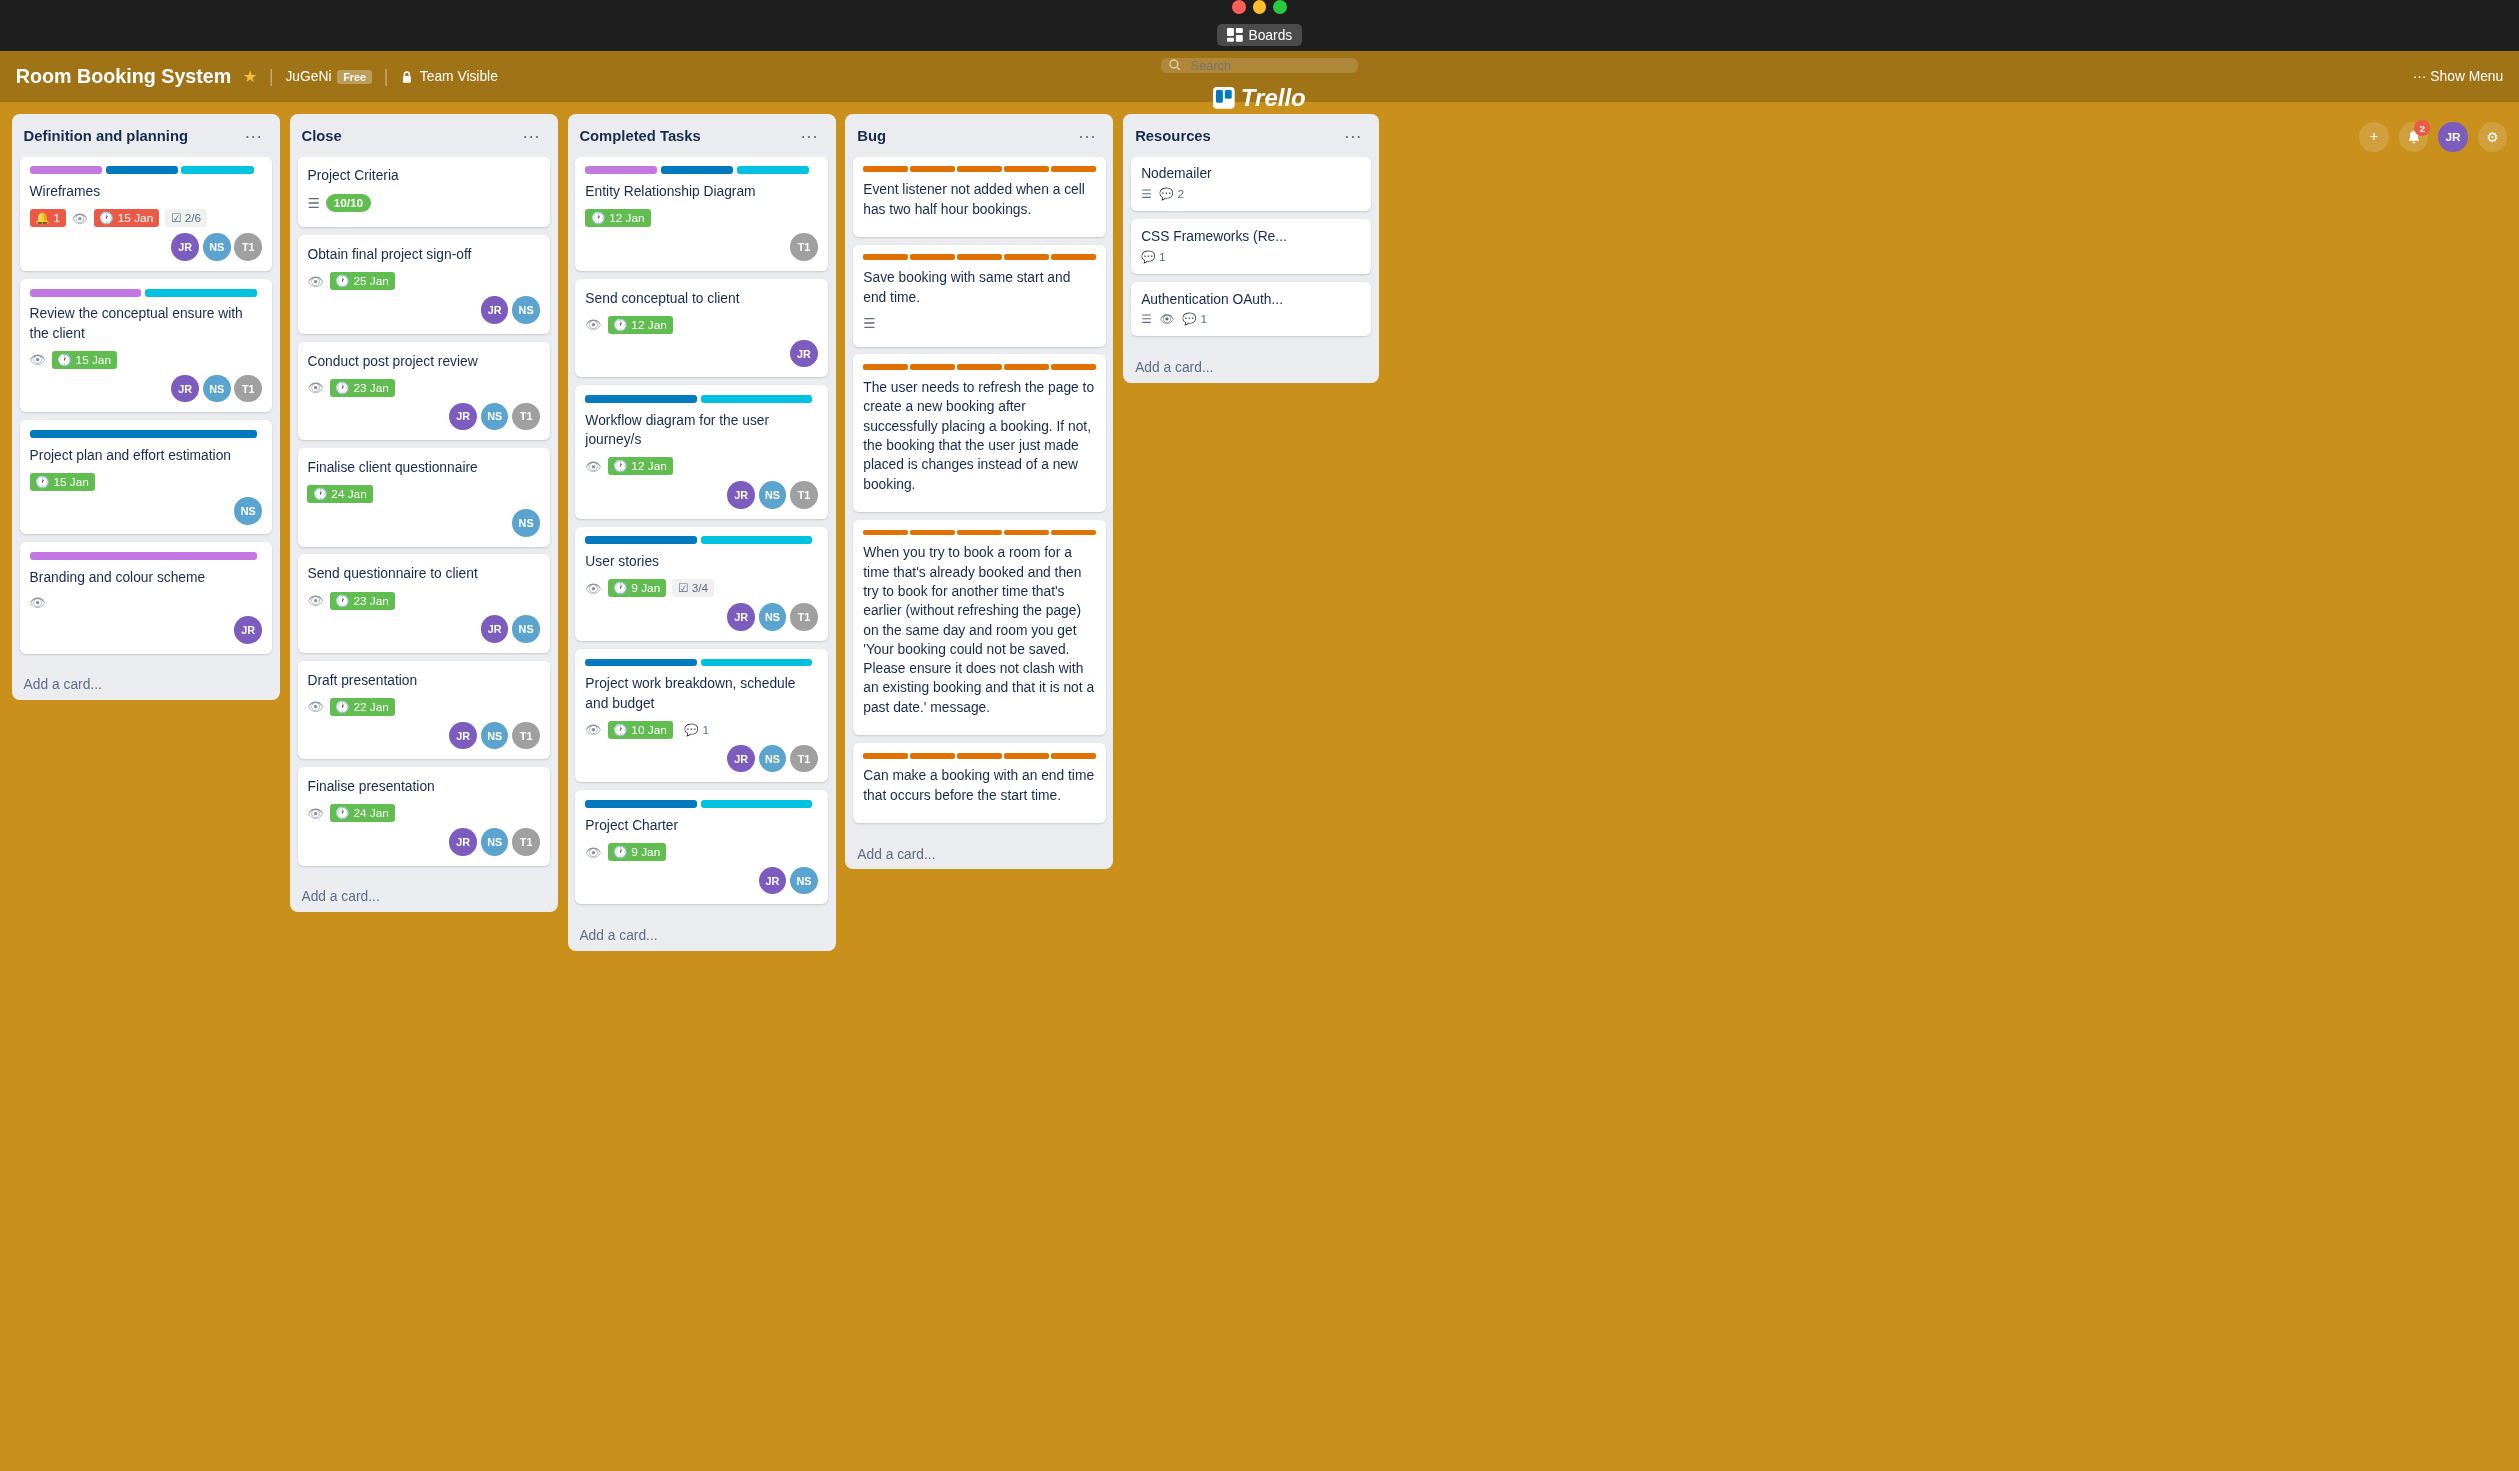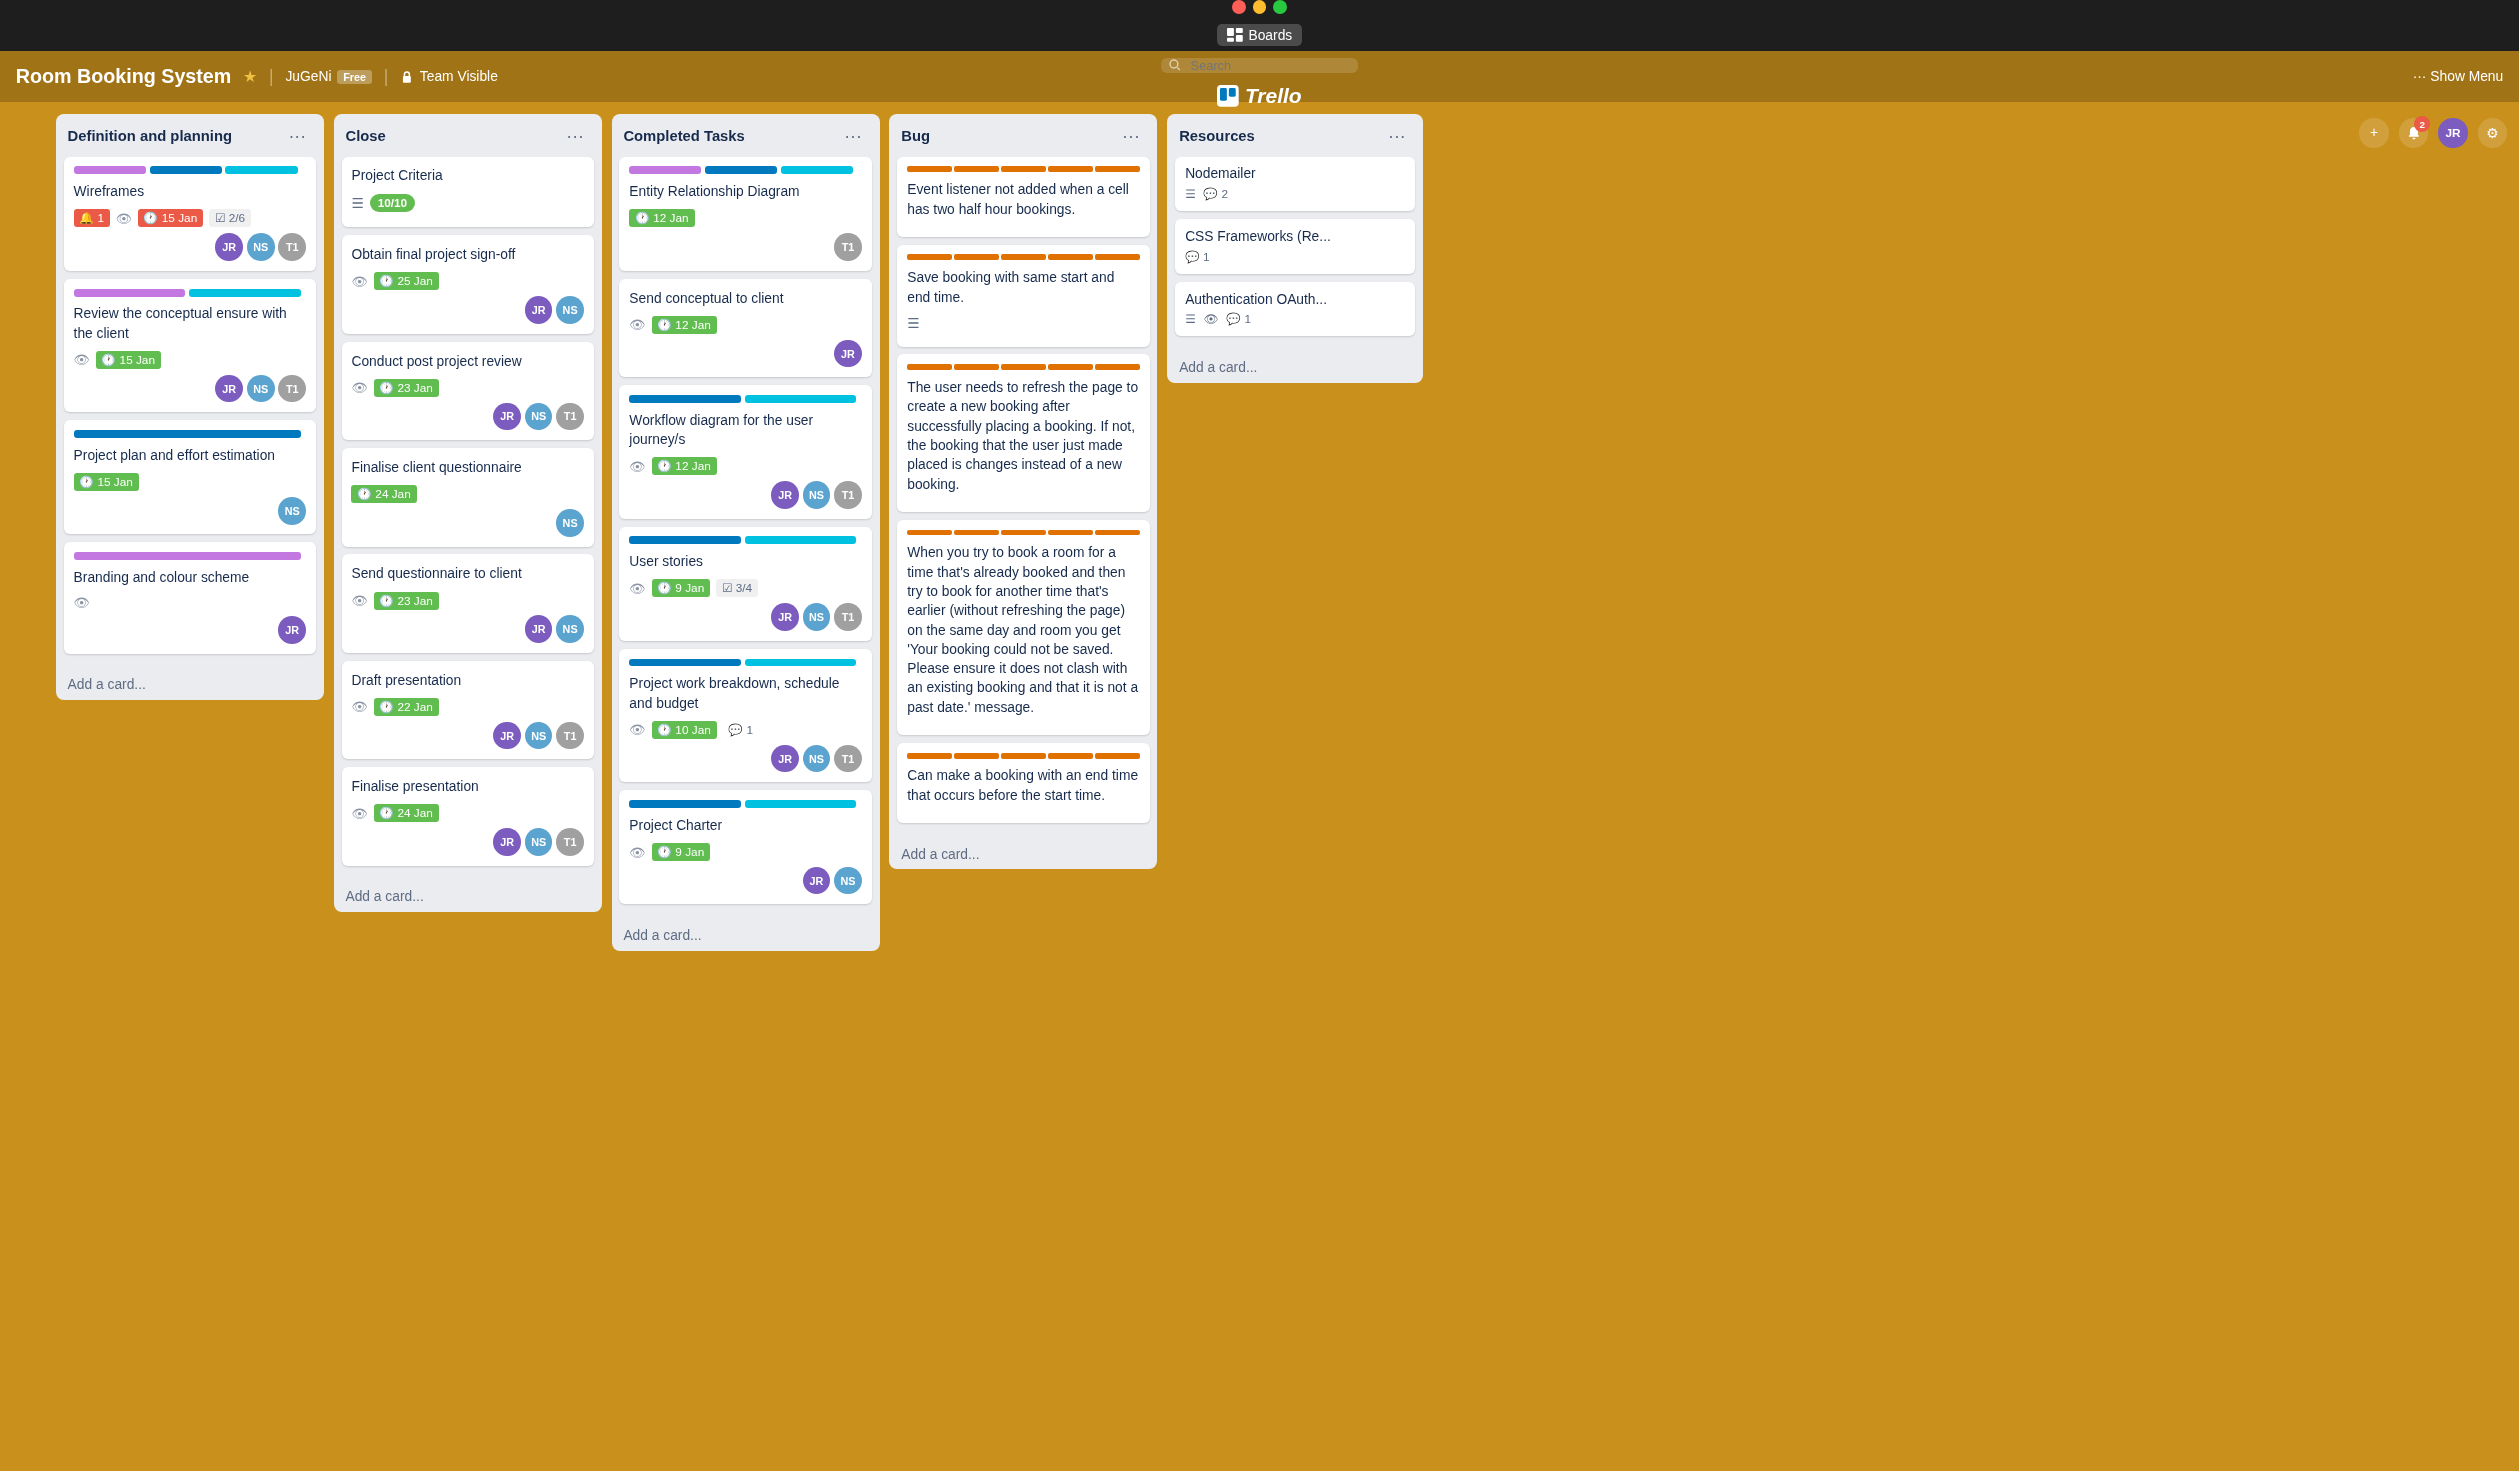--- a/index.html
+++ b/index.html
@@ -175,7 +175,7 @@
       <rect x="3" y="3" width="7" height="13" rx="1.5" fill="#0079bf"></rect>
       <rect x="12" y="3" width="7" height="9" rx="1.5" fill="#0079bf"></rect>
     </svg>
-    <span style="color:white;font-style:italic;font-weight:bold;font-size:21px;">Trello</span>
+    <span style="color:white;font-style:italic;font-weight:bold;font-size:24px;">Trello</span>
   </div>
 
   <div class="titlebar-right">

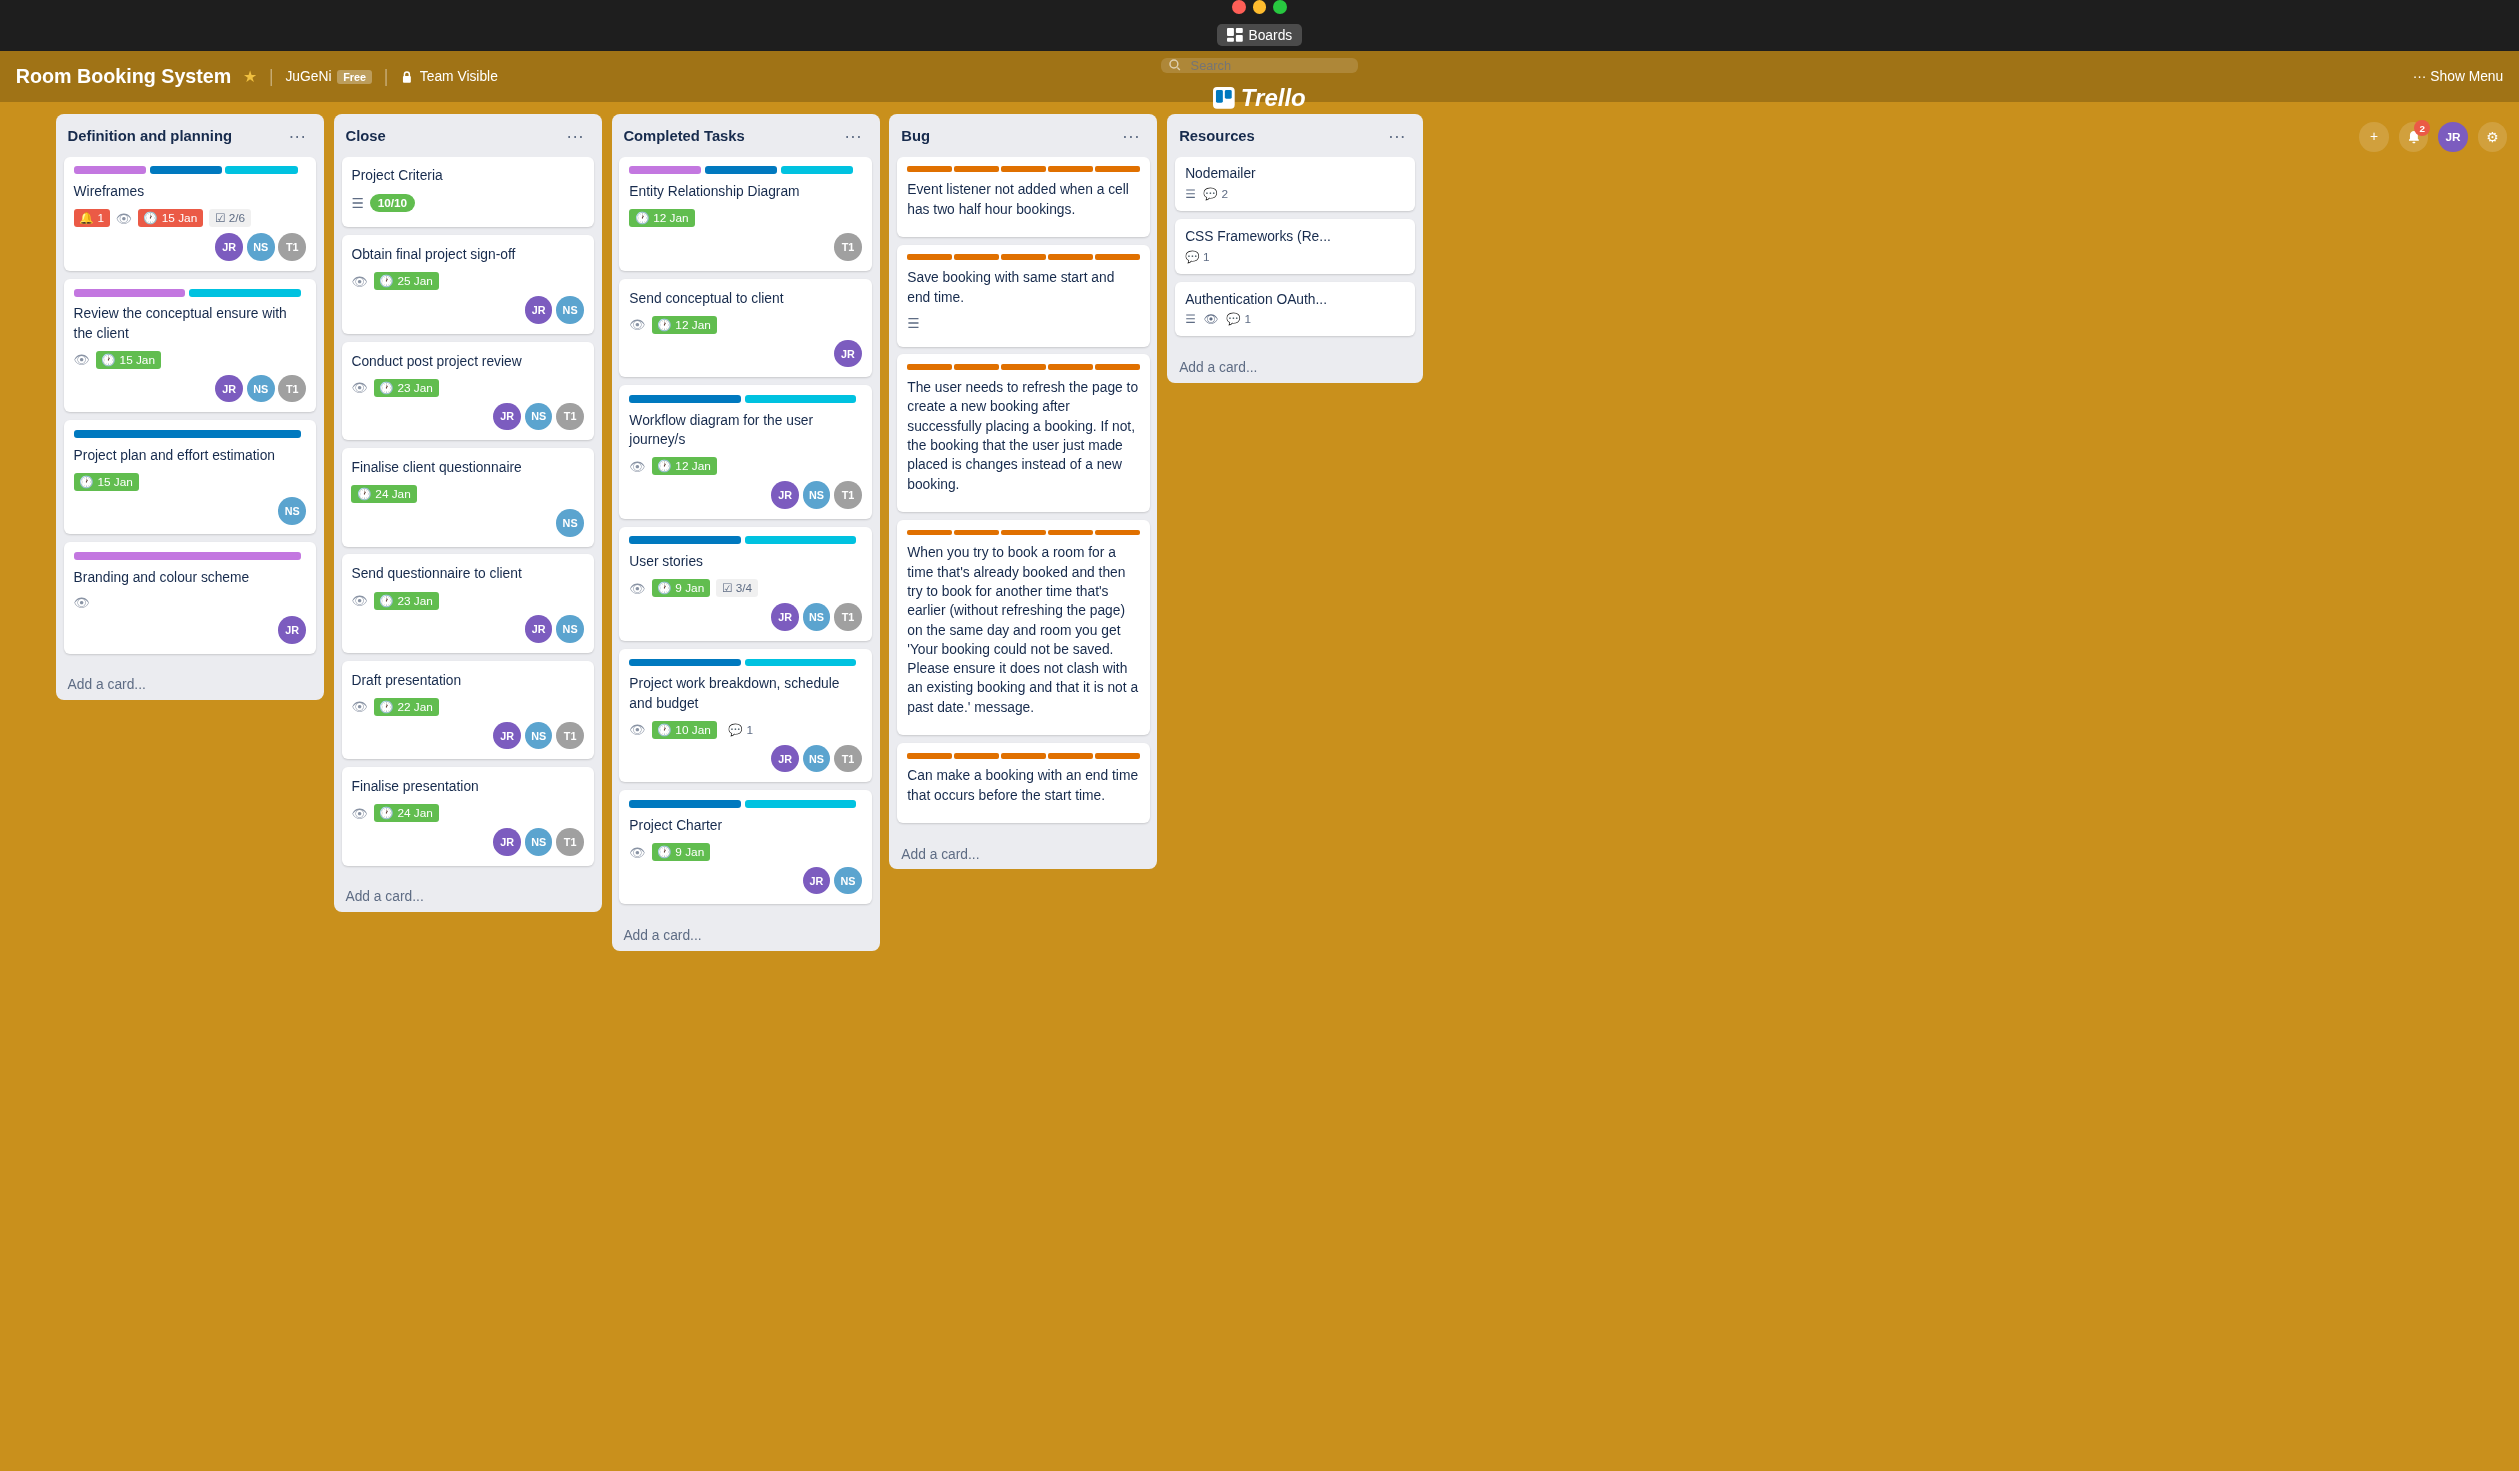--- a/index.html
+++ b/index.html
@@ -76,7 +76,6 @@
       align-items: flex-start;
       overflow-x: auto;
       height: calc(100vh - 102px);
-      margin-left: 44px;
     }
 
     

